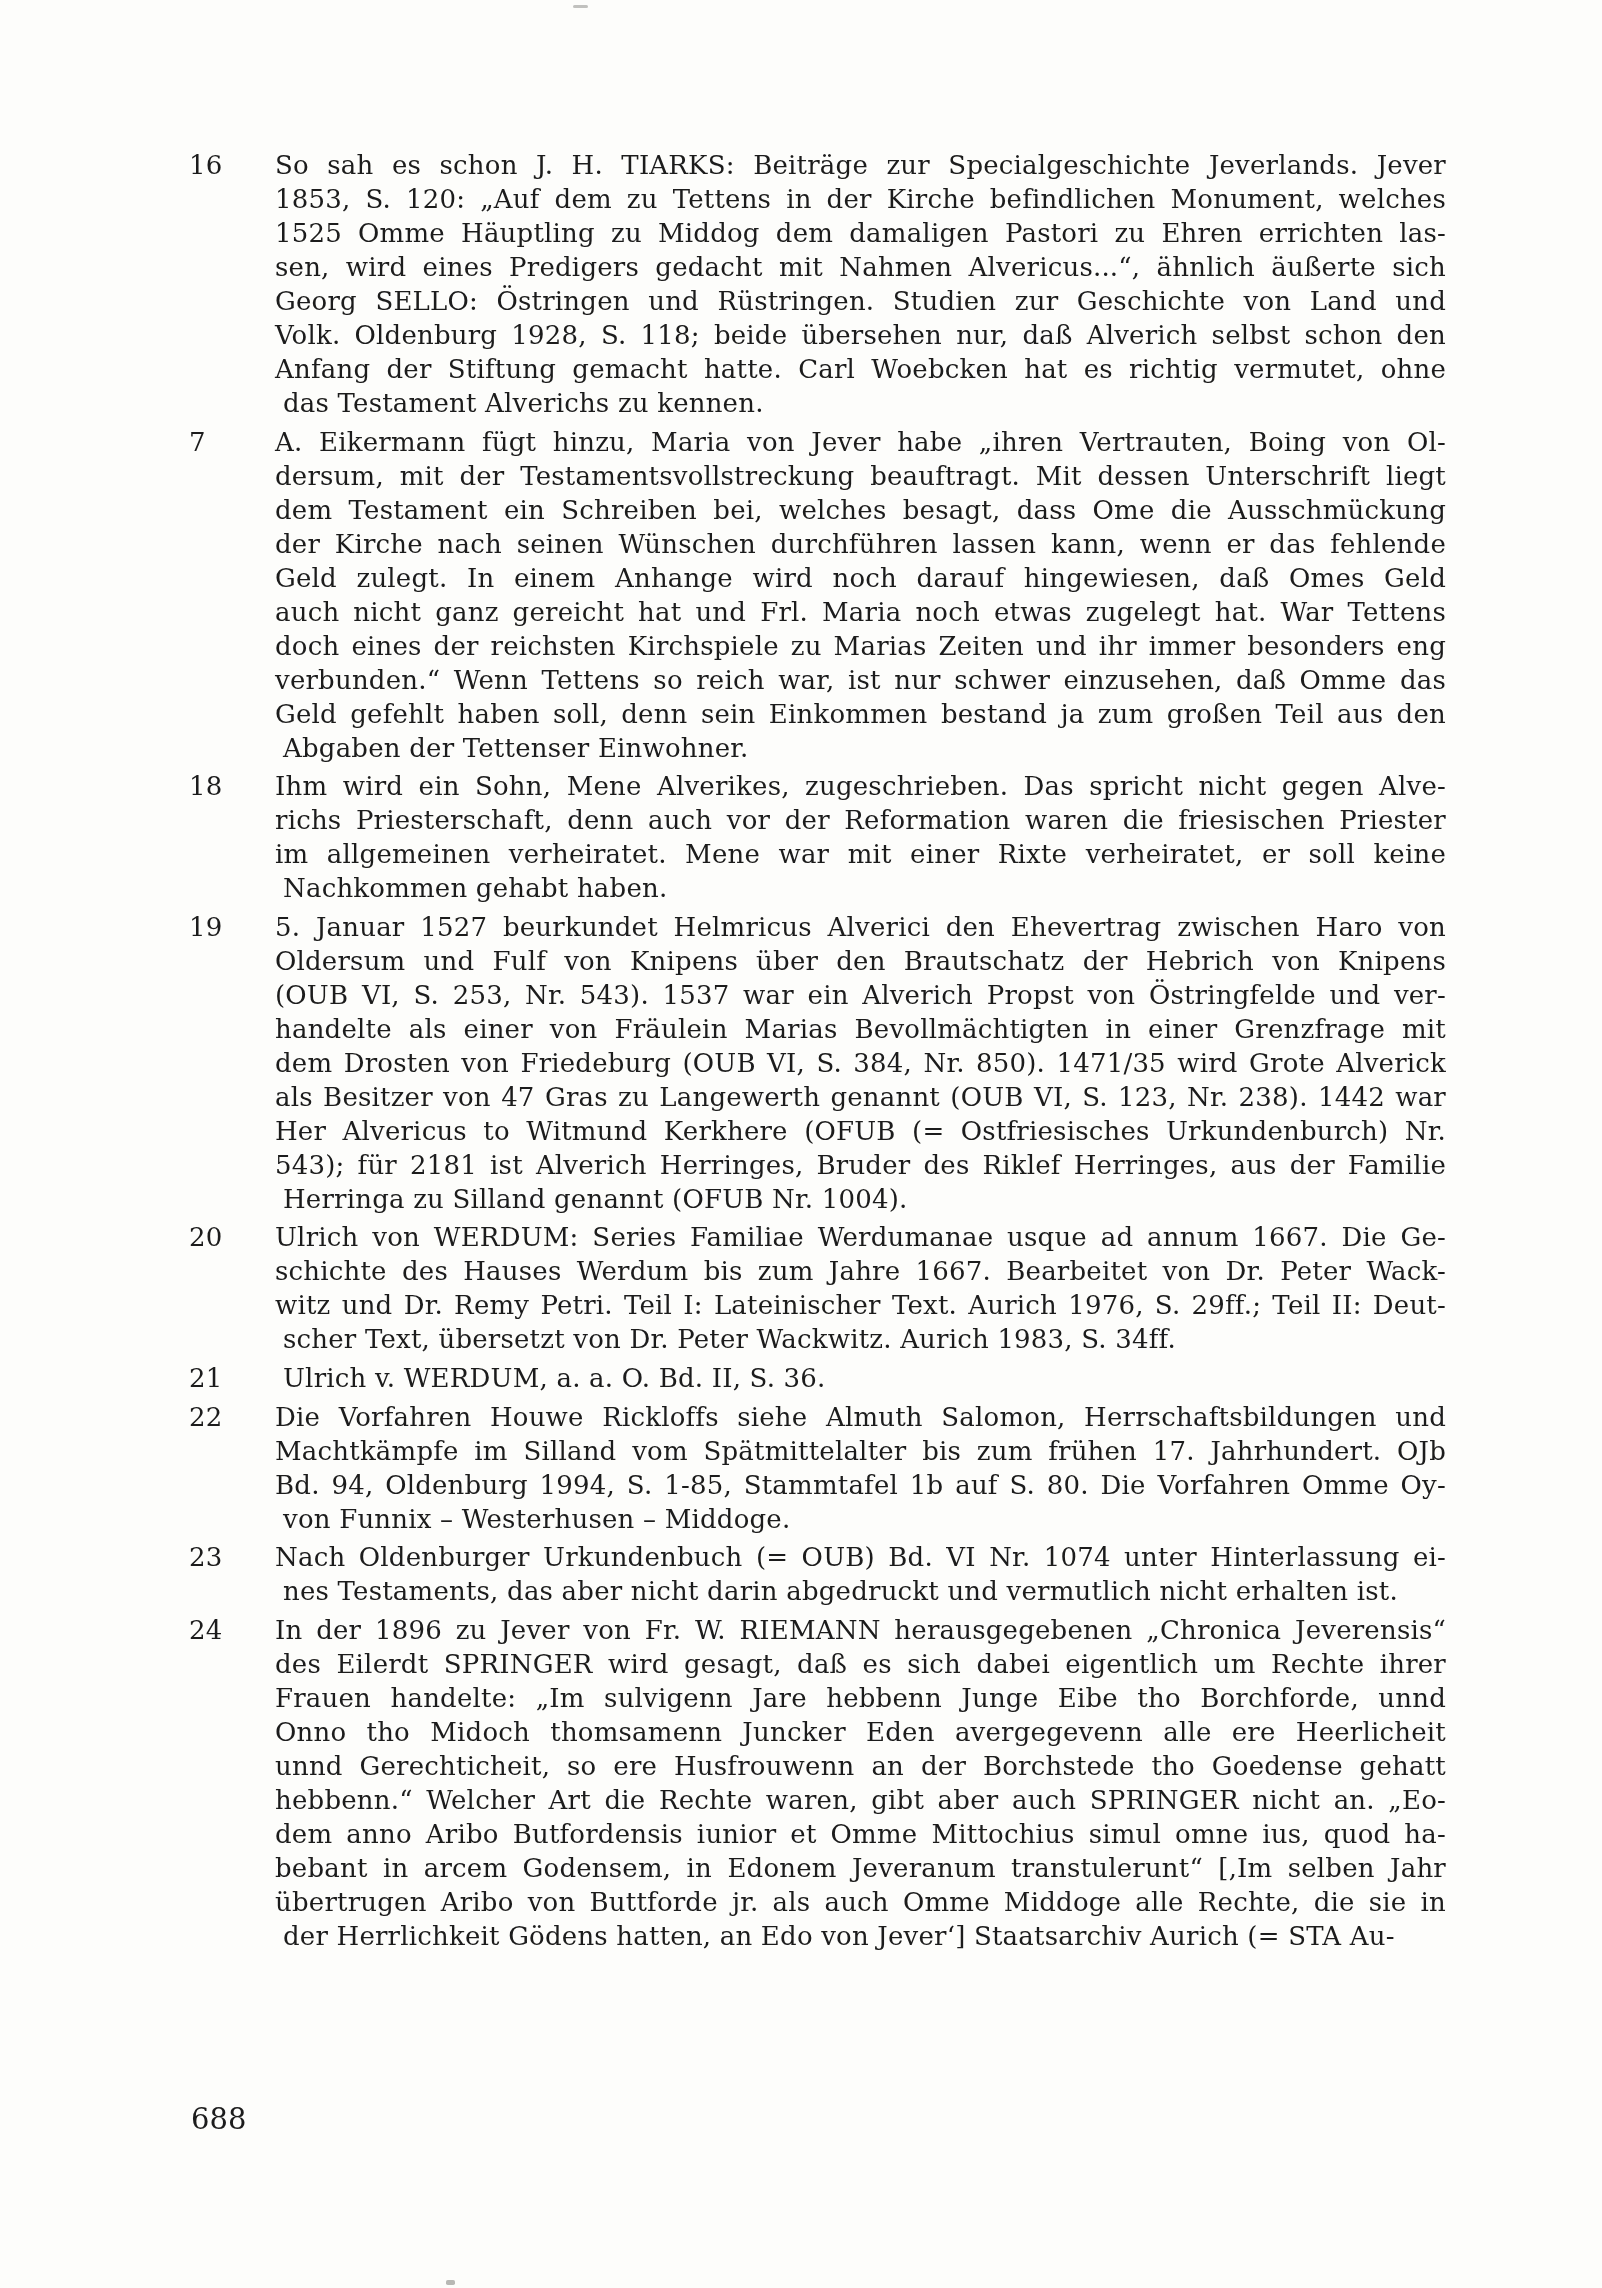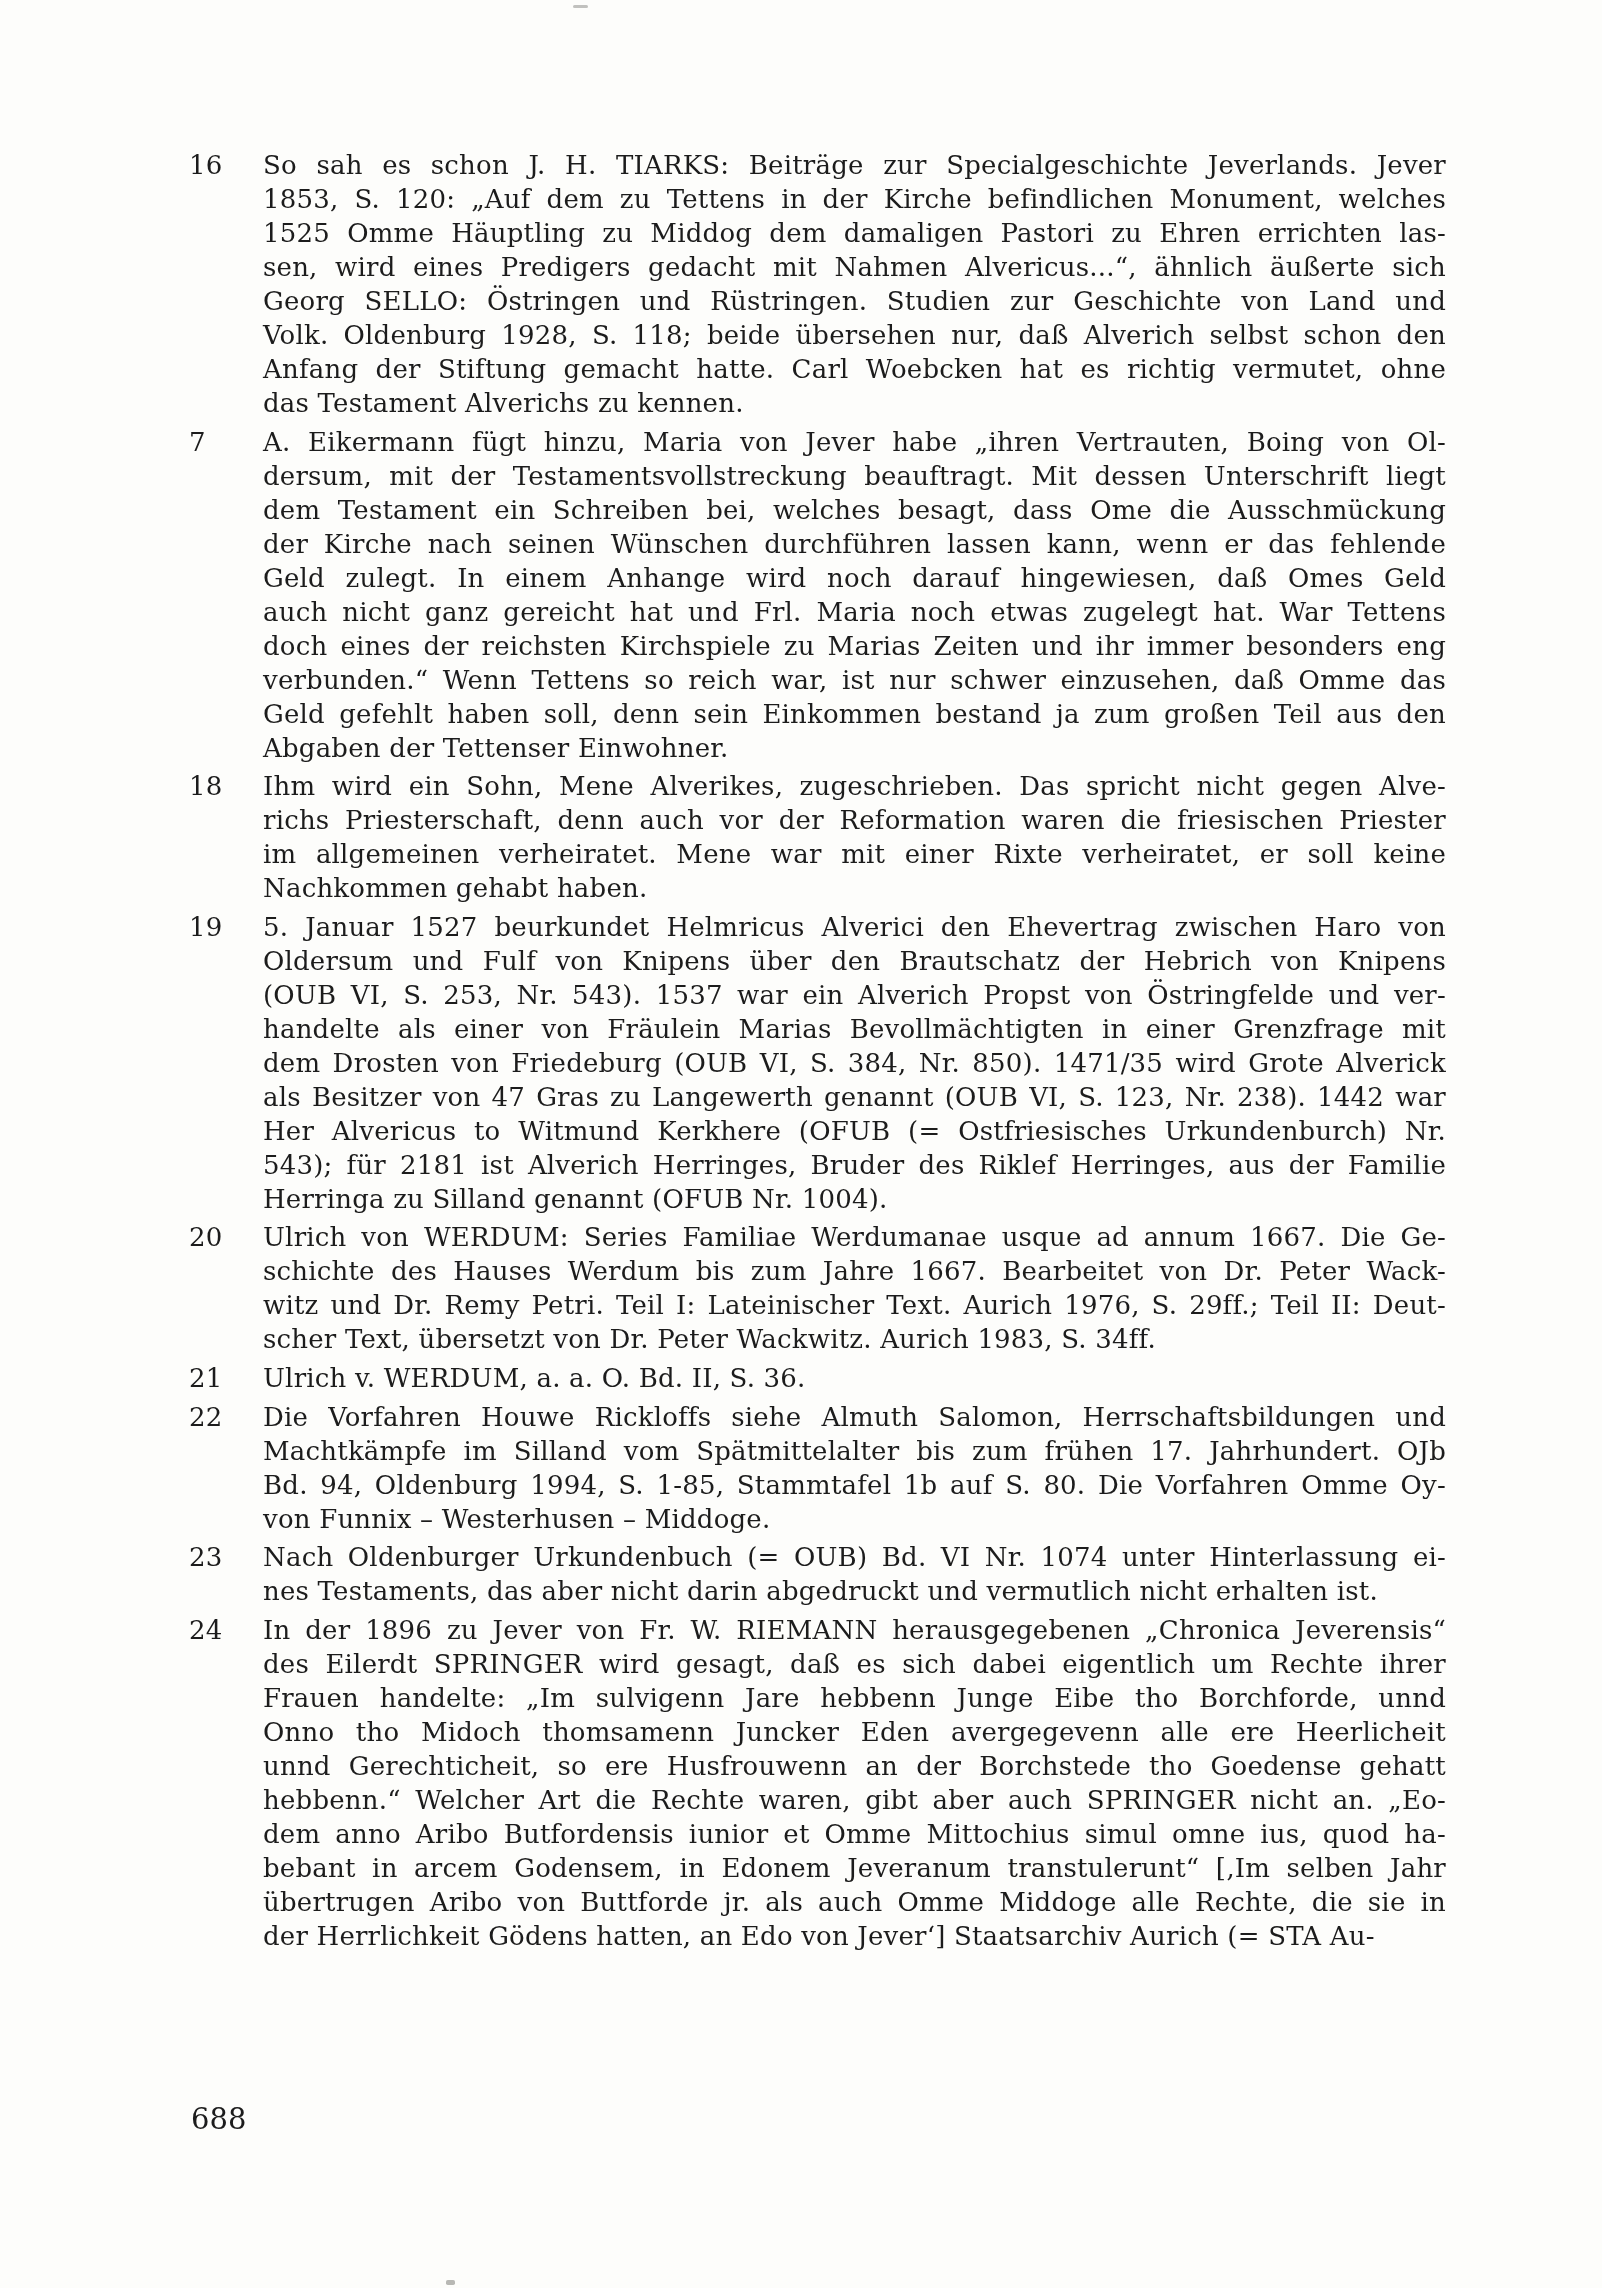--- a/index.html
+++ b/index.html
@@ -24,6 +24,7 @@
     font-size: 26px;
     line-height: 34px;
     letter-spacing: 0.2px;
+    gap: 12px;
   }
   .note .num {
     flex: none;

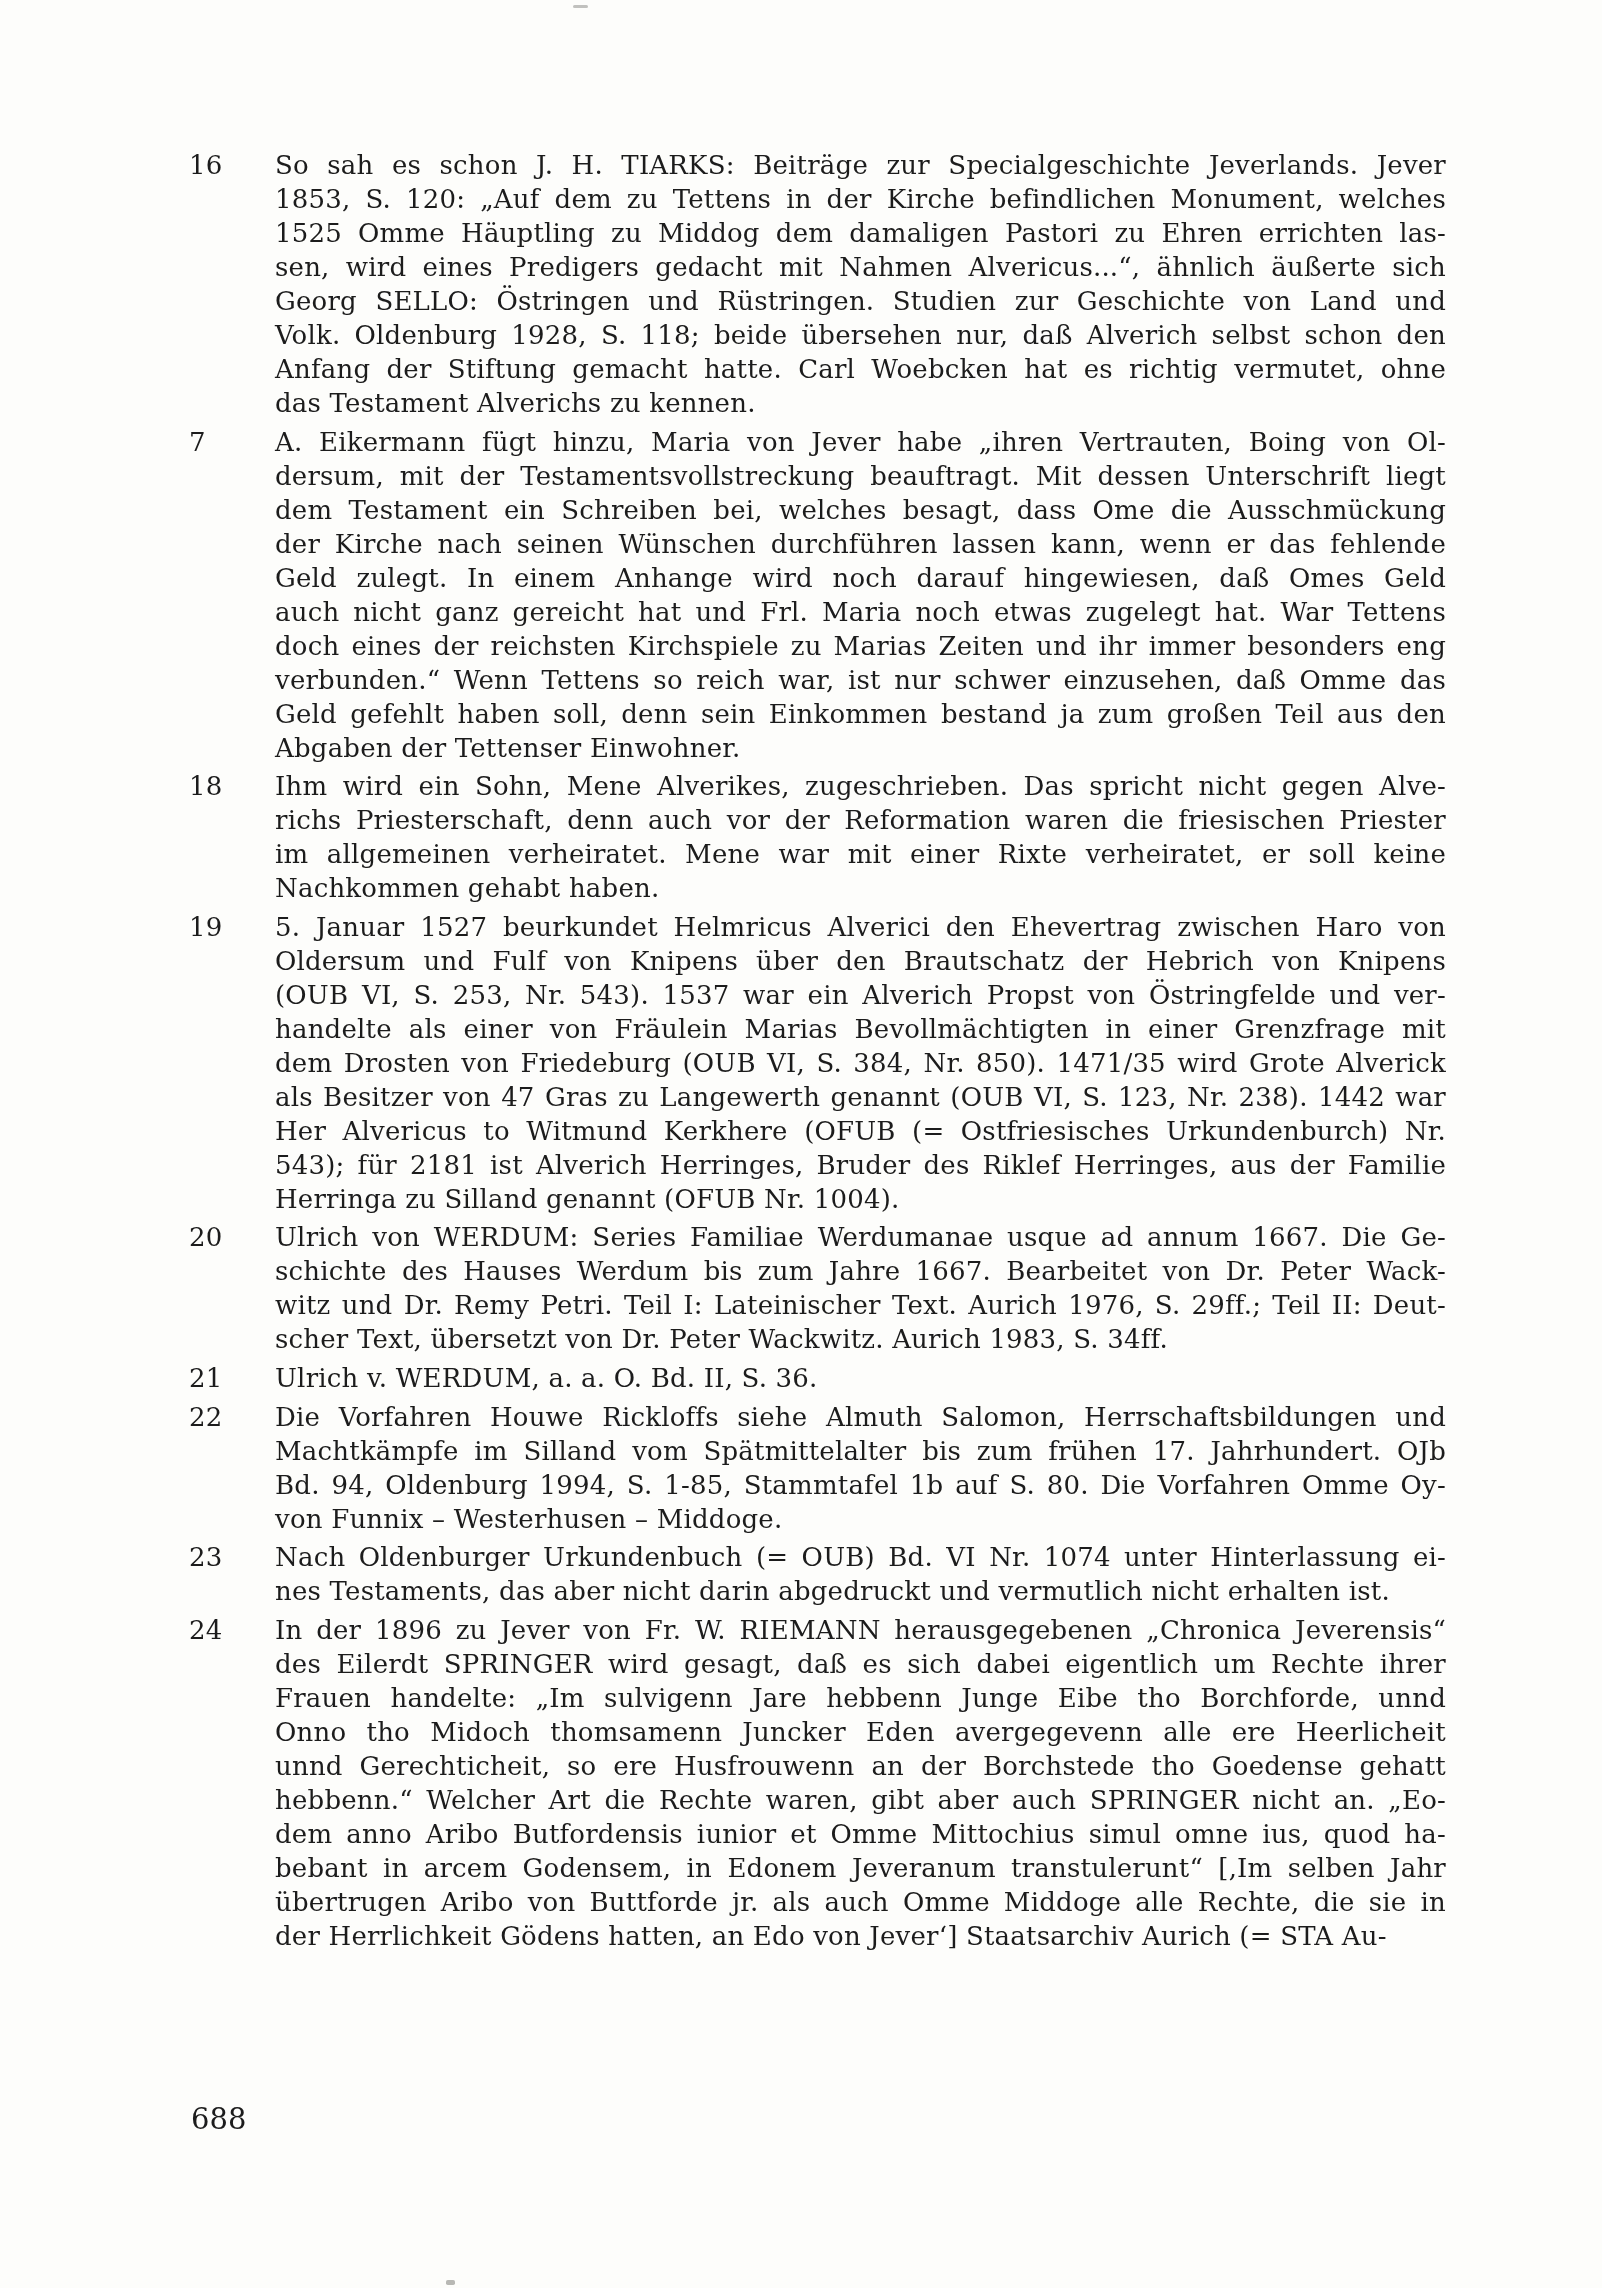--- a/index.html
+++ b/index.html
@@ -40,6 +40,7 @@
   }
   .ln.last {
     text-align-last: left;
+    margin-left: 8px;
   }
   .pagenum {
     position: absolute;

